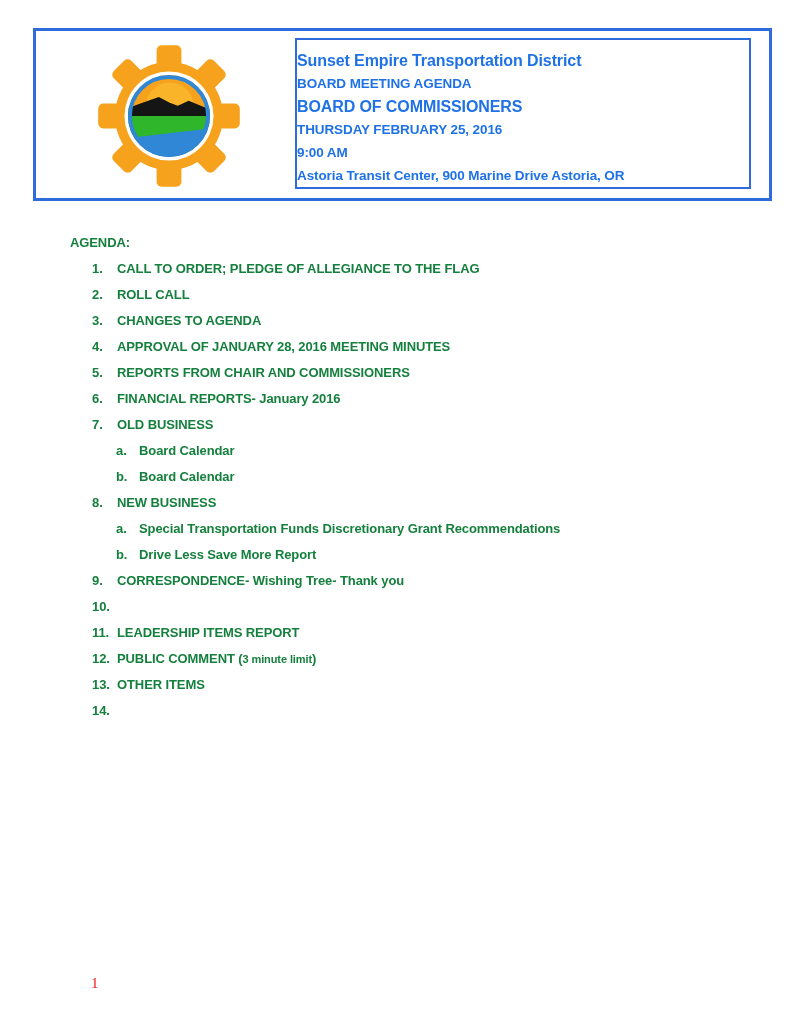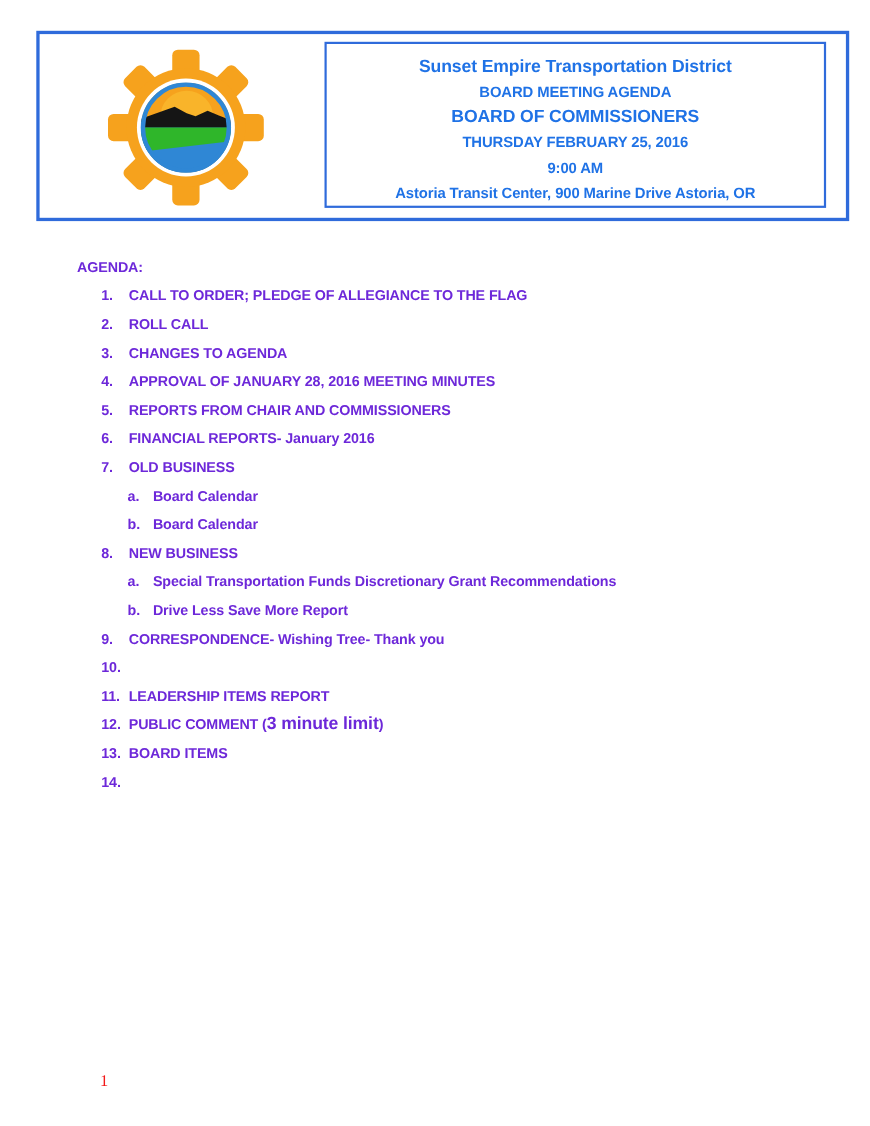--- a/index.html
+++ b/index.html
@@ -32,7 +32,6 @@
     border: 2px solid #2f6bdb;
     box-sizing: border-box;
     padding-top: 9px;
-    text-align: center;
     color: #1f72e6;
     font-weight: 700;
   }

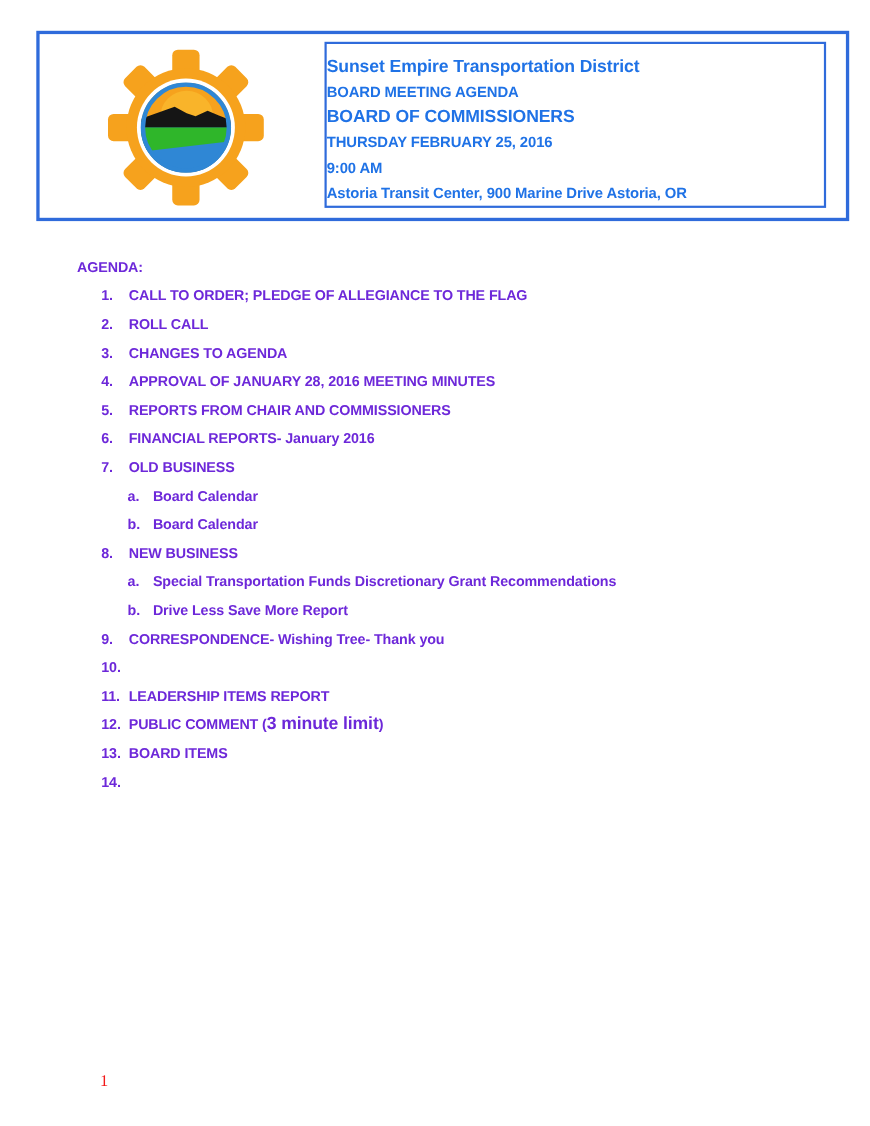--- a/index.html
+++ b/index.html
@@ -43,7 +43,7 @@
     position: absolute;
     left: 70px; top: 230px;
     width: 660px;
-    color: #6d28d9;
+    color: #15803d;
     font-weight: 700;
     font-size: 13px;
     letter-spacing: -0.1px;

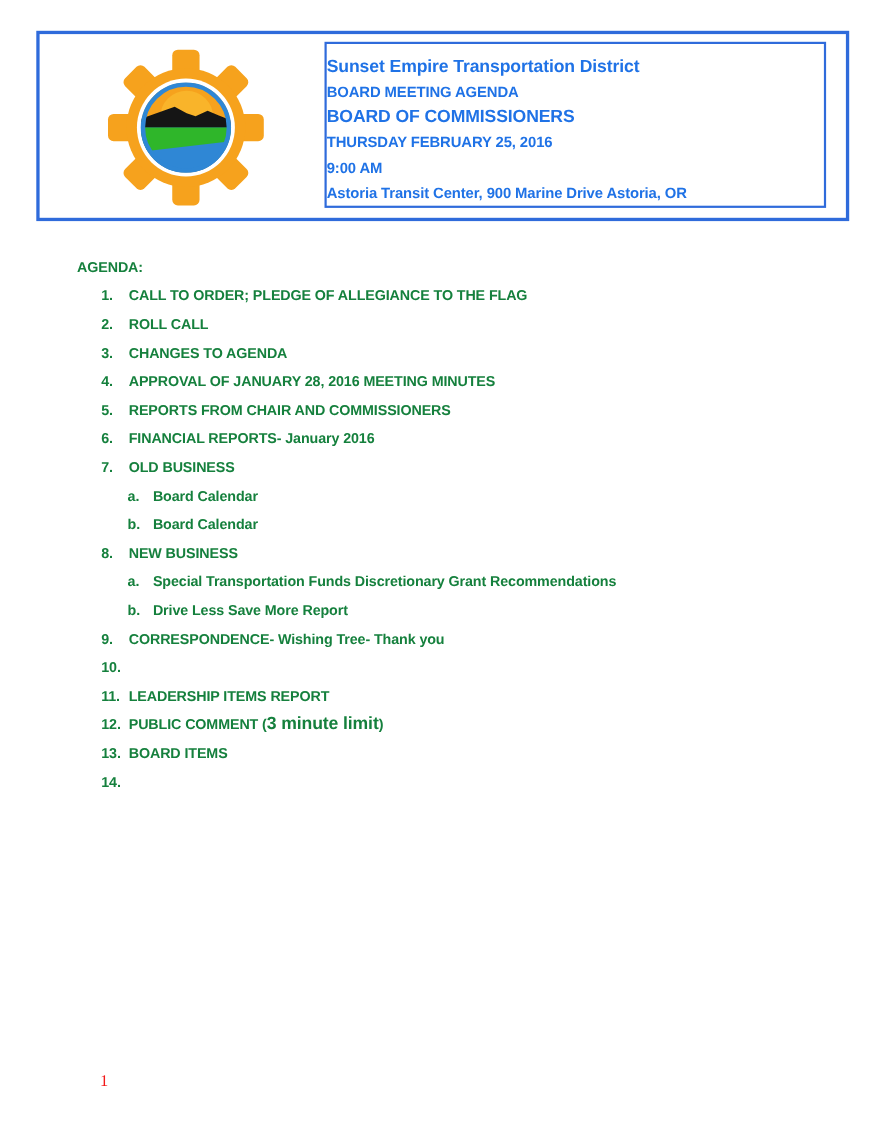--- a/index.html
+++ b/index.html
@@ -53,7 +53,7 @@
   .row .num { width: 25px; flex: none; }
   .row.sub { padding-left: 46px; }
   .row.sub .num { width: 23px; }
-  .txt .small { font-size: 16px; }
+  .txt .small { font-size: 11px; }
 
   
   .page-number {

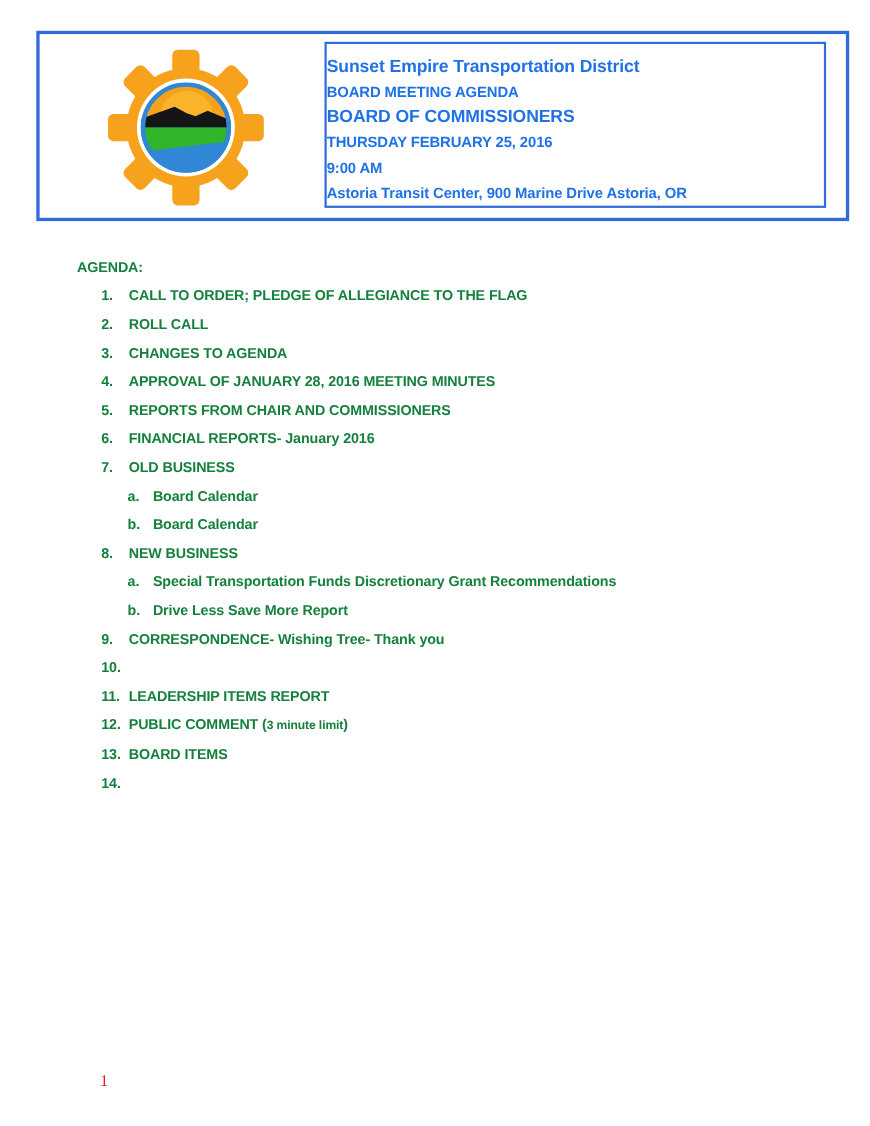--- a/index.html
+++ b/index.html
@@ -185,7 +185,7 @@
 
     <div class="row">
       <span class="num">13.</span>
-      <span class="txt">BOARD ITEMS</span>
+      <span class="txt">OTHER ITEMS</span>
     </div>
     <div class="row">
       <span class="num">14.</span>

